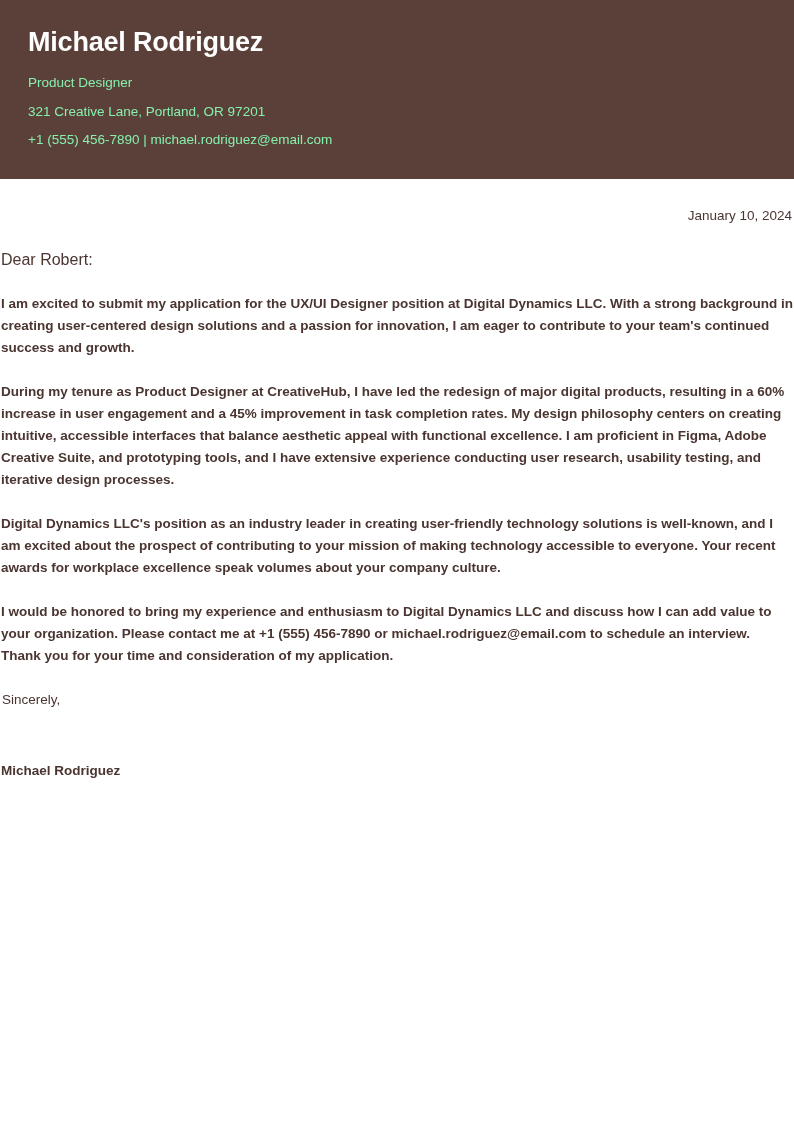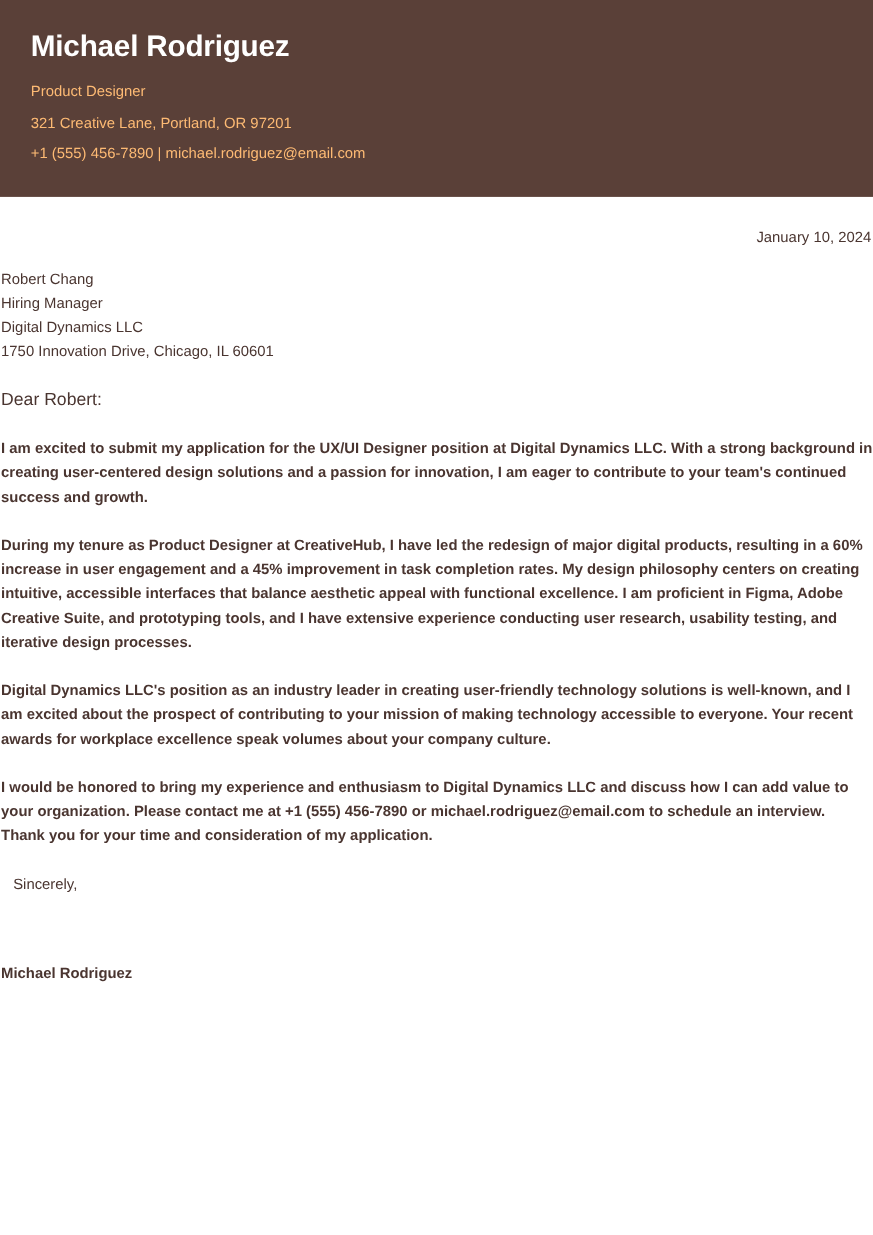--- a/index.html
+++ b/index.html
@@ -35,7 +35,7 @@
     font-size: 13.5px;
     line-height: 1.35;
     margin: 0 0 10px 0;
-    color: #fdba74;
+    color: #86efac;
   }
   .header-line:last-child { margin-bottom: 0; }
 

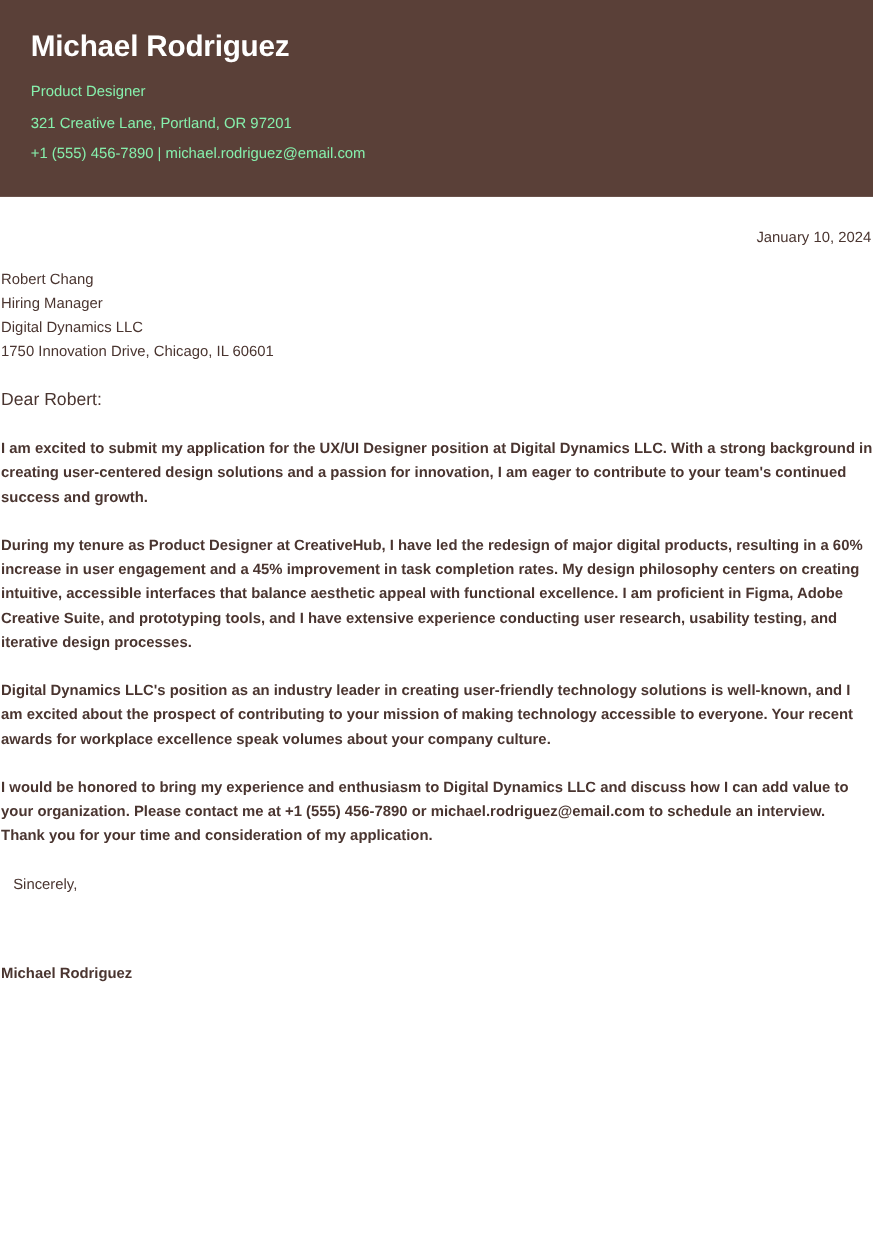--- a/index.html
+++ b/index.html
@@ -114,12 +114,6 @@
 
     <p class="date-line">January 10, 2024</p>
 
-    <div class="recipient-block">
-      <p class="recipient-line">Robert Chang</p>
-      <p class="recipient-line">Hiring Manager</p>
-      <p class="recipient-line">Digital Dynamics LLC</p>
-      <p class="recipient-line">1750 Innovation Drive, Chicago, IL 60601</p>
-    </div>
 
     <p class="salutation">Dear Robert:</p>
 

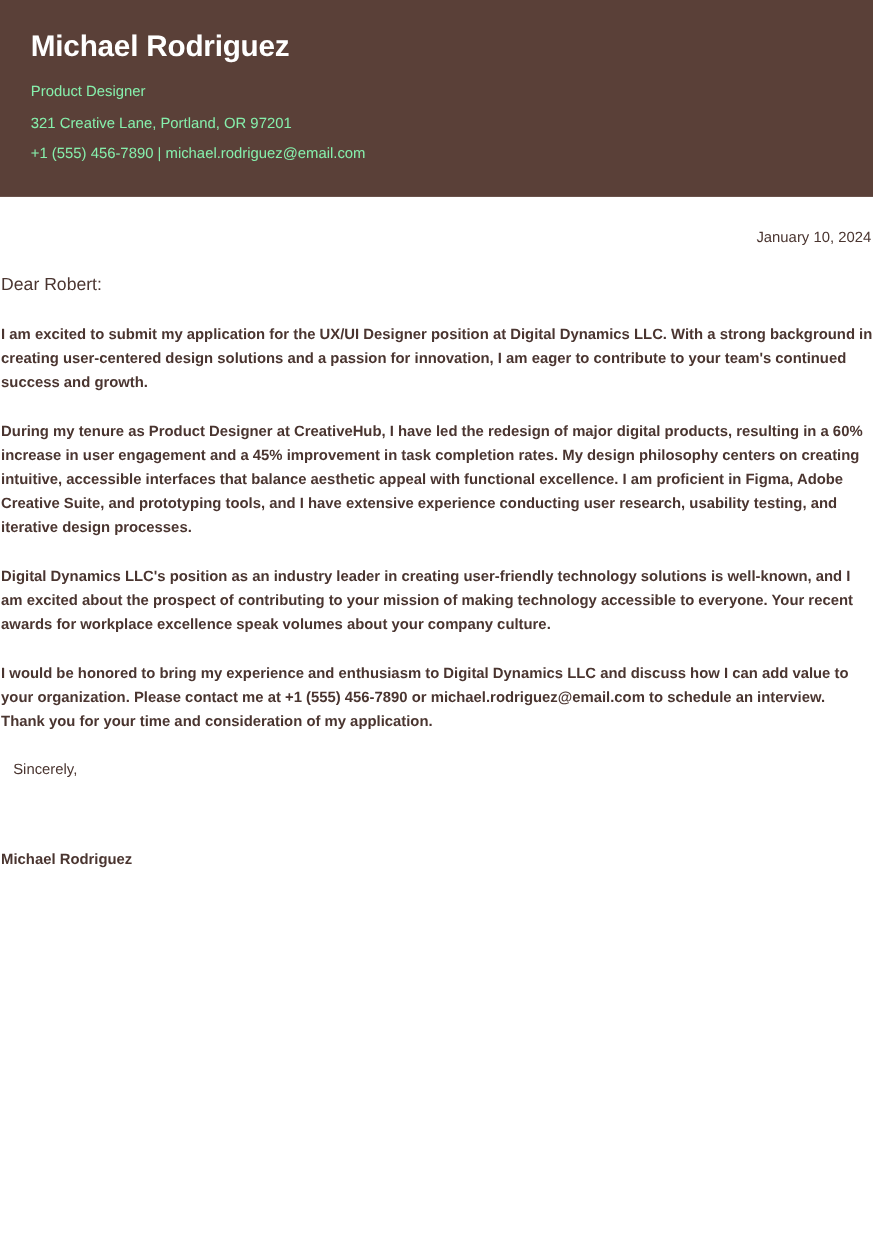--- a/index.html
+++ b/index.html
@@ -84,7 +84,7 @@
   }
 
   .closing {
-    margin: 11px;
+    margin: 1px;
     font-size: 13.5px;
     line-height: 22px;
   }

